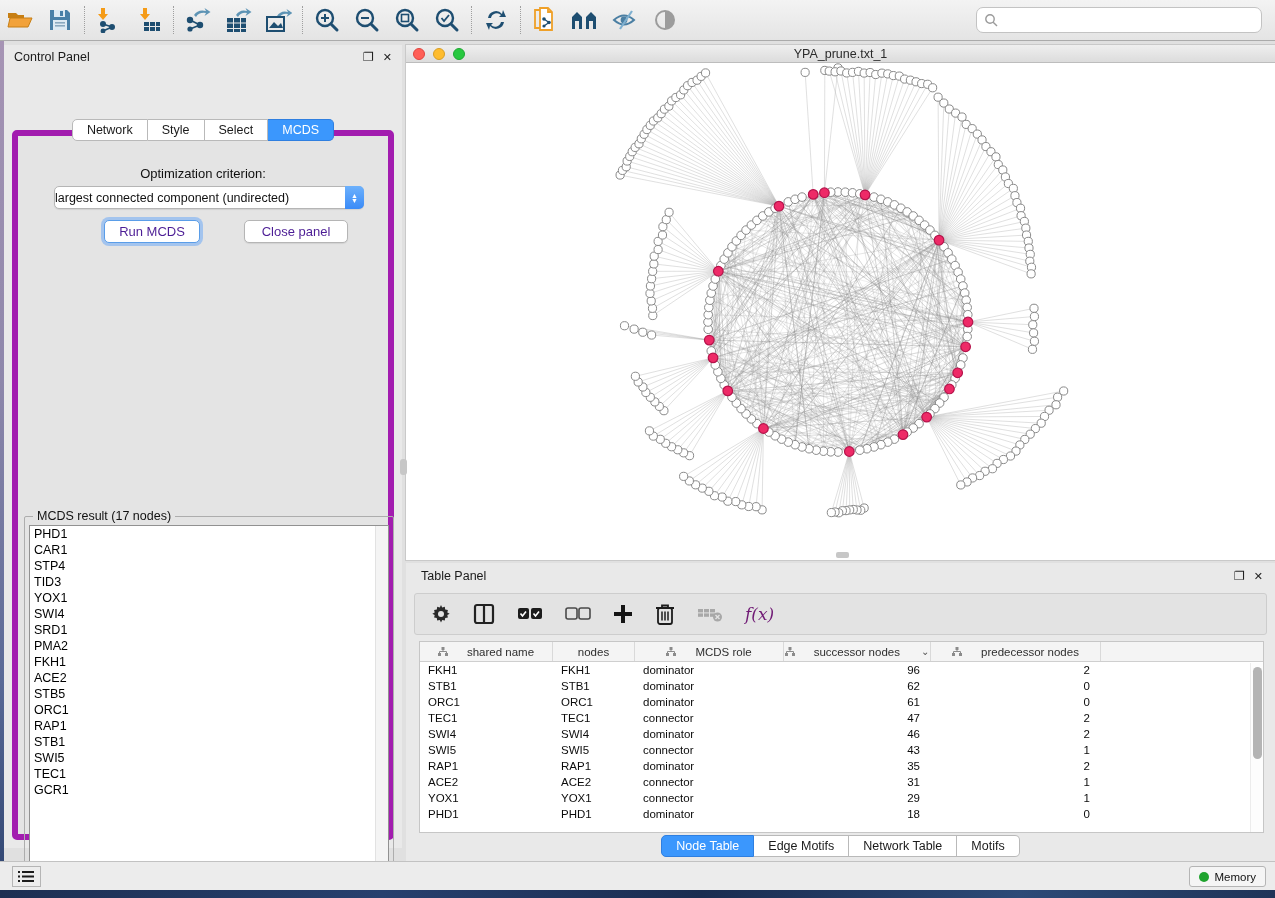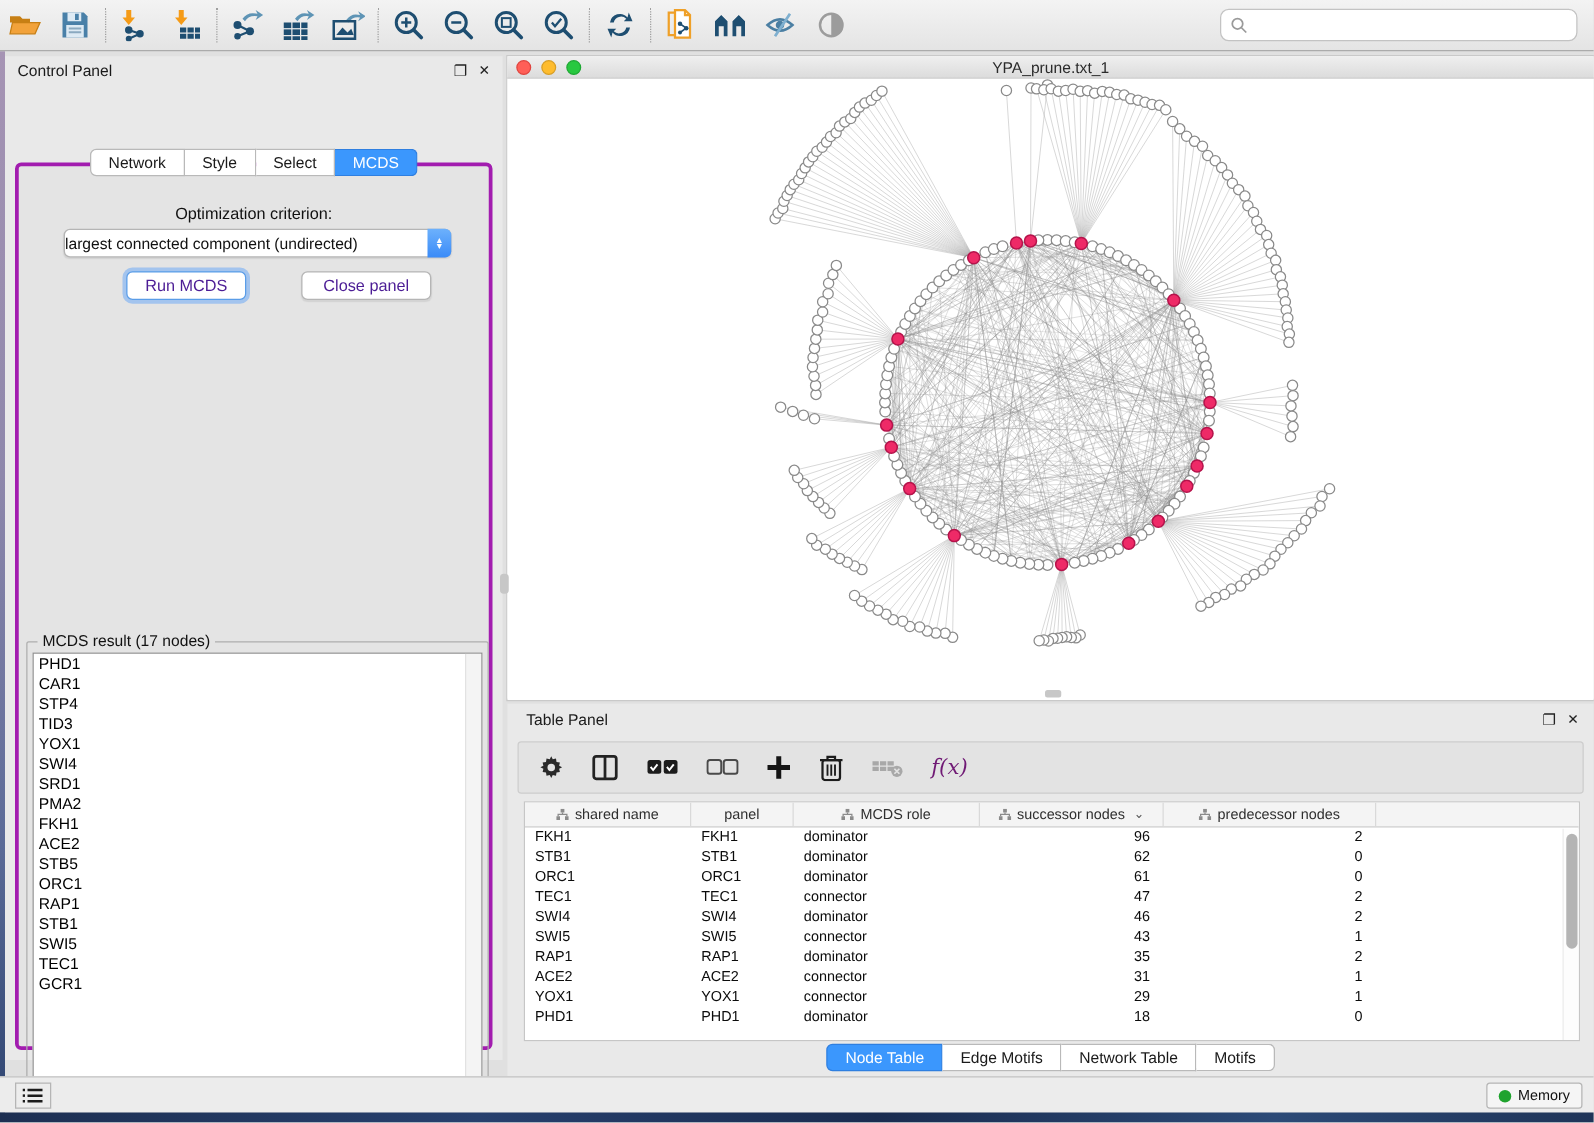--- a/index.html
+++ b/index.html
@@ -24,7 +24,7 @@
   .win-icons { margin-left:auto; display:flex; gap:9px; align-items:center; }
   .win-icon { font-size:11px; color:#222; line-height:1; cursor:default; }
   .win-icon.float { font-size:12px; }
-  .cp-body { position:absolute; left:8px; top:85px; width:382px; height:710px; background:#e4e4e4; border:3px solid #a21caf; border-radius:5px; }
+  .cp-body { position:absolute; left:8px; top:85px; width:382px; height:710px; background:#e4e4e4; border:6px solid #a21caf; border-radius:5px; }
   .seg-tabs { position:absolute; left:0; right:0; top:74px; display:flex; justify-content:center; z-index:3; }
   .seg-tab { height:22px; padding:0 14px; background:#fff; border:1px solid #b9b9b9; border-left:none; font-size:12.5px; display:flex; align-items:center; color:#1a1a1a; cursor:default; }
   .seg-tab:first-child { border-left:1px solid #b9b9b9; border-radius:5px 0 0 5px; }

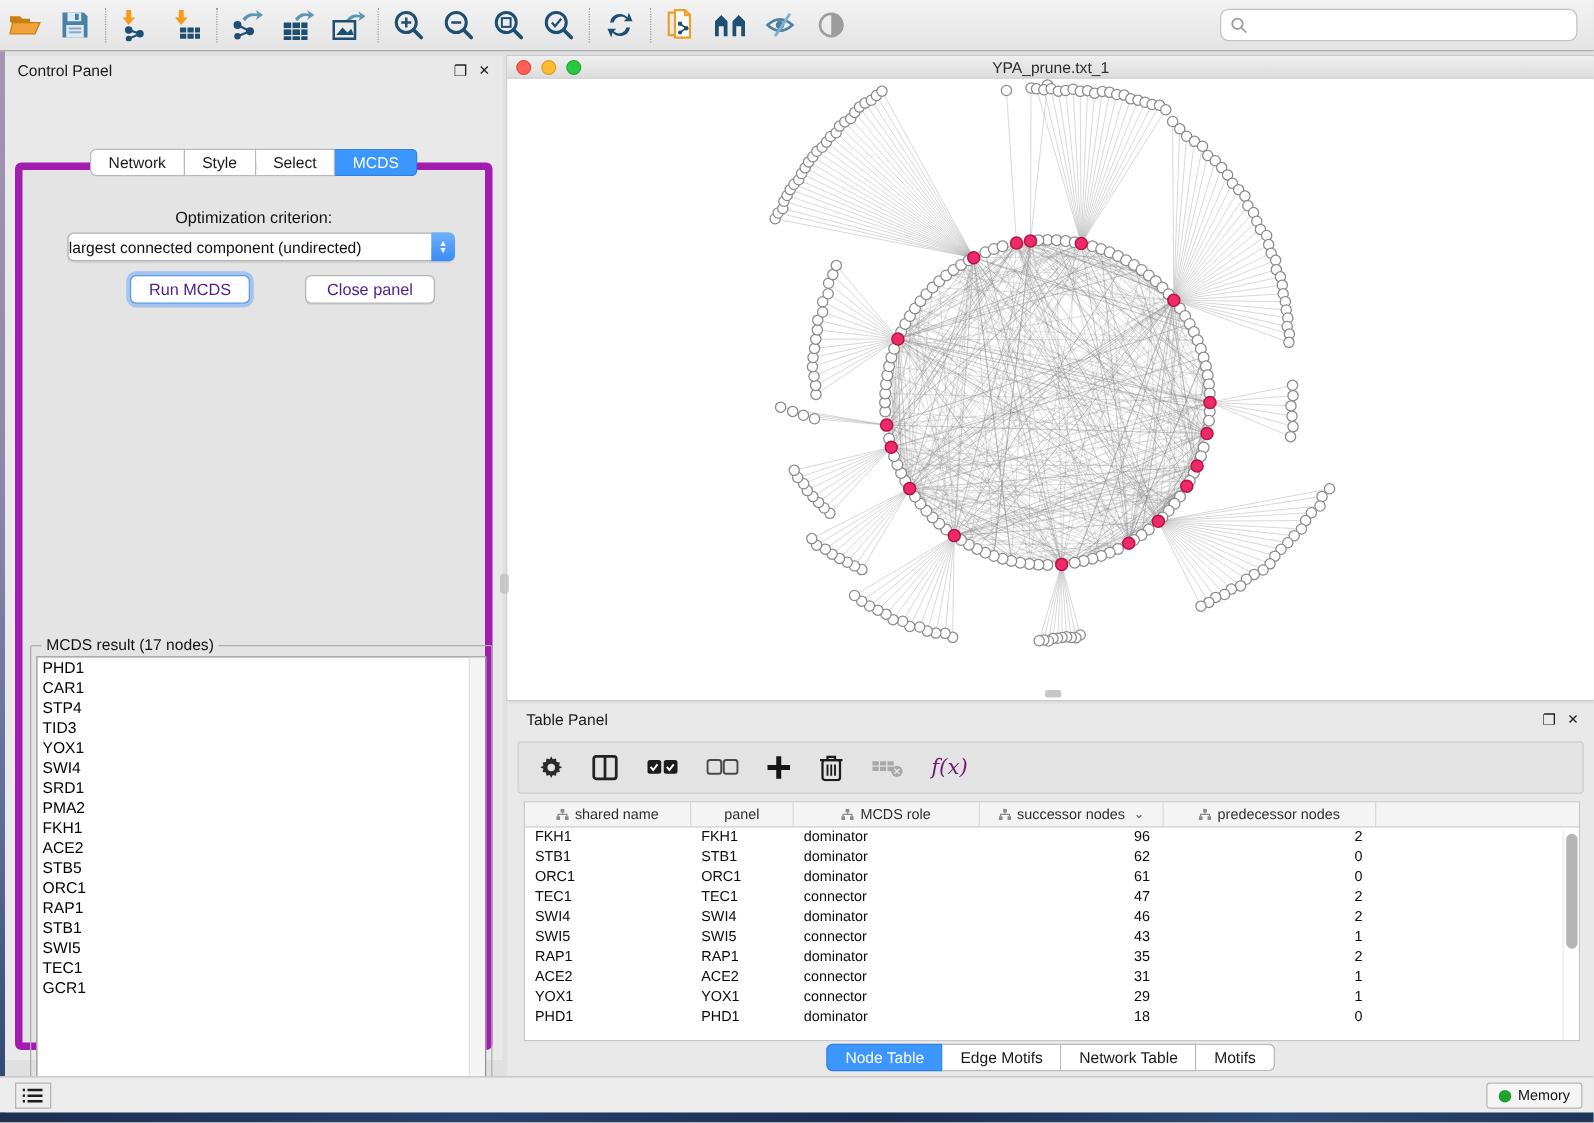--- a/index.html
+++ b/index.html
@@ -65,7 +65,7 @@
   .fx-label { font-family:"DejaVu Serif","Liberation Serif",serif; font-style:italic; font-size:17px; color:#701a75; }
   .tp-table { position:absolute; left:13px; top:78px; width:845px; height:192px; background:#fff; border:1px solid #c6c6c6; overflow:hidden; }
   .thead { display:flex; height:20px; background:#f4f4f4; border-bottom:1px solid #cfcfcf; }
-  .th { display:flex; align-items:center; justify-content:center; gap:5px; font-size:11.5px; color:#2f2f2f; border-right:1px solid #d9d9d9; position:relative; }
+  .th { display:flex; align-items:center; justify-content:center; gap:19px; font-size:11.5px; color:#2f2f2f; border-right:1px solid #d9d9d9; position:relative; }
   .th .sort { color:#555; font-size:10px; margin-left:2px; }
   .trow { display:flex; height:16px; align-items:center; }
   .td { font-size:11.5px; color:#0c0c0c; padding:0 8px; white-space:nowrap; overflow:hidden; }

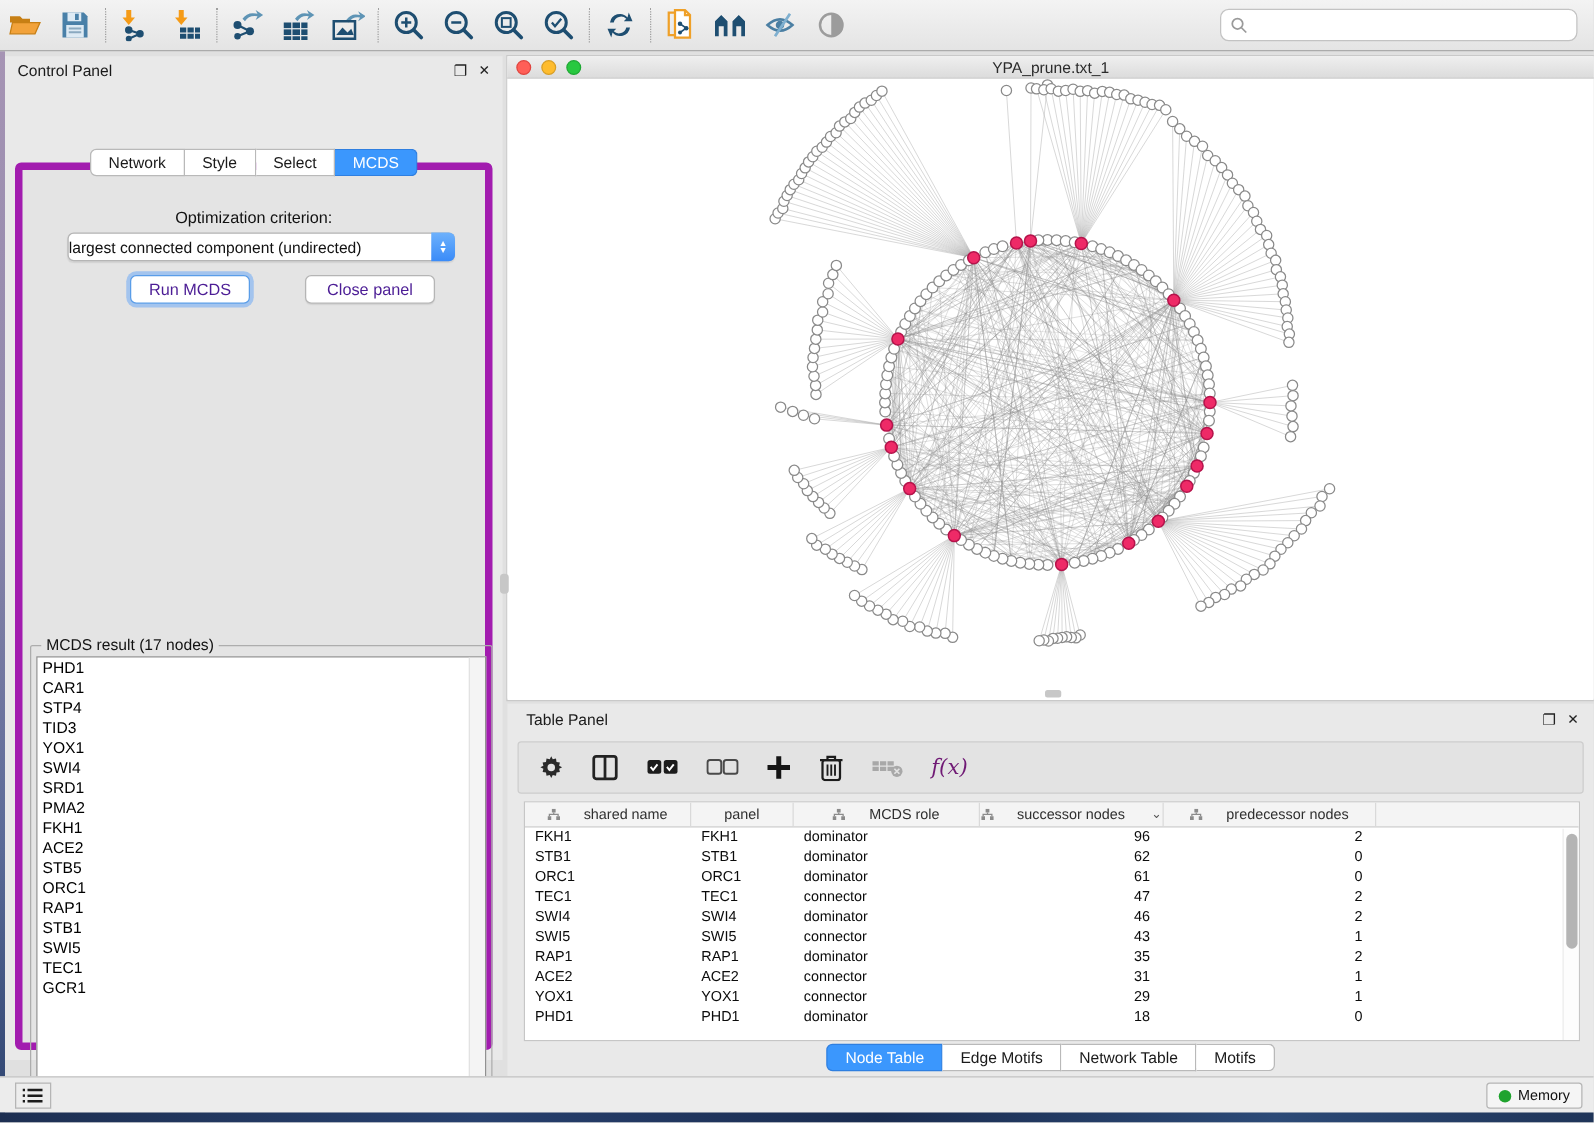--- a/index.html
+++ b/index.html
@@ -1316,7 +1316,7 @@
           <span>shared name</span>
         </div>
         <div class="th" style="width: 82px;">
-          <span>panel</span>
+          <span>nodes</span>
         </div>
         <div class="th" style="width: 149px;">
           <svg width="10" height="9" viewBox="0 0 10 9">

